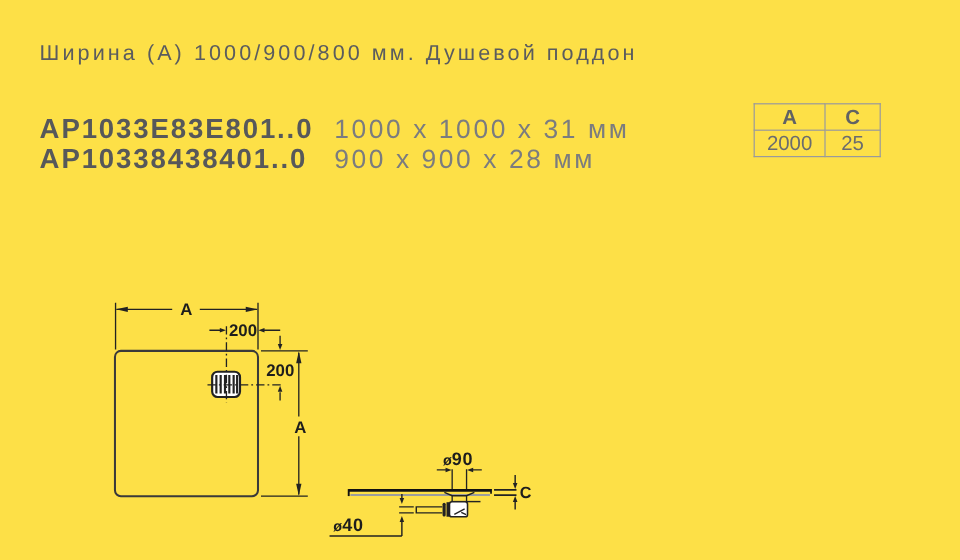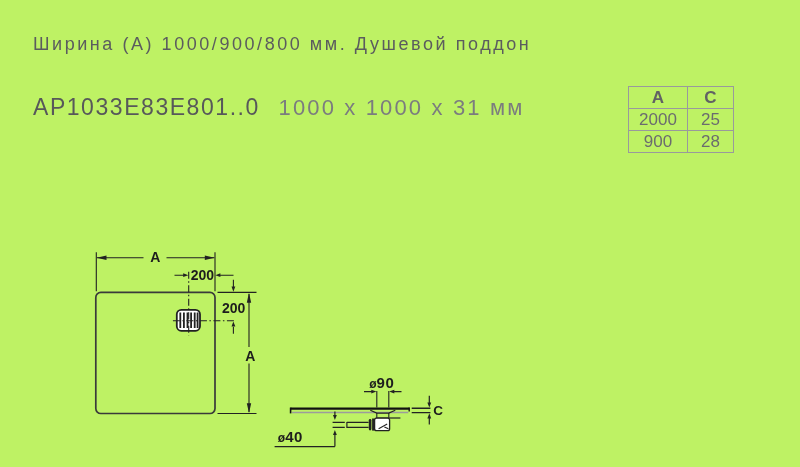--- a/index.html
+++ b/index.html
@@ -3,7 +3,7 @@
 <meta charset="utf-8">
 <style>
   html,body{margin:0;padding:0;background:#fff;}
-  #page{position:relative;width:800px;height:467px;background:#bef264;overflow:hidden;
+  #page{position:relative;width:800px;height:467px;background:#fde047;overflow:hidden;
         font-family:"Liberation Sans",sans-serif;}
   .title{position:absolute;left:33px;top:34px;font-size:18px;color:#5b5c5e;
          letter-spacing:2.55px;white-space:nowrap;}

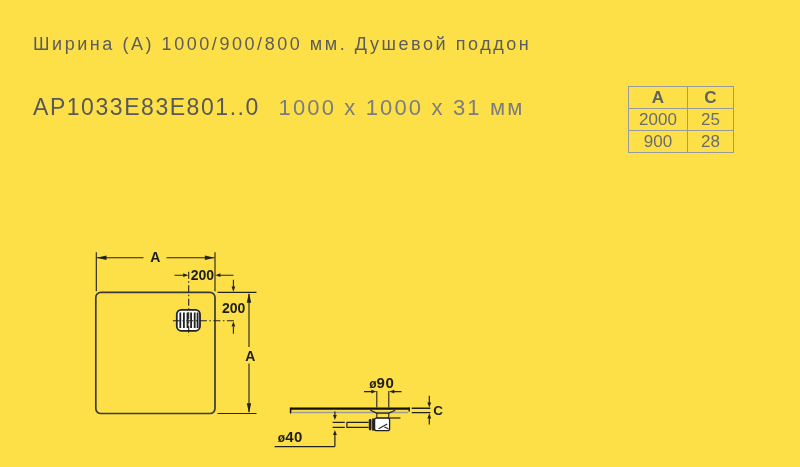--- a/index.html
+++ b/index.html
@@ -9,7 +9,7 @@
          letter-spacing:2.55px;white-space:nowrap;}
   .codes{position:absolute;left:33px;top:95px;}
   .crow{position:relative;height:25px;line-height:25px;white-space:nowrap;}
-  .code{display:inline-block;width:245.5px;font-weight:normal;font-size:23px;color:#57585a;
+  .code{display:inline-block;width:245.5px;font-weight:bold;font-size:23px;color:#57585a;
         letter-spacing:1.55px;}
   .dims{font-size:22px;color:#7b7c7f;letter-spacing:2.15px;margin-top:36px;}
   table.spec{position:absolute;left:628px;top:86px;border-collapse:collapse;

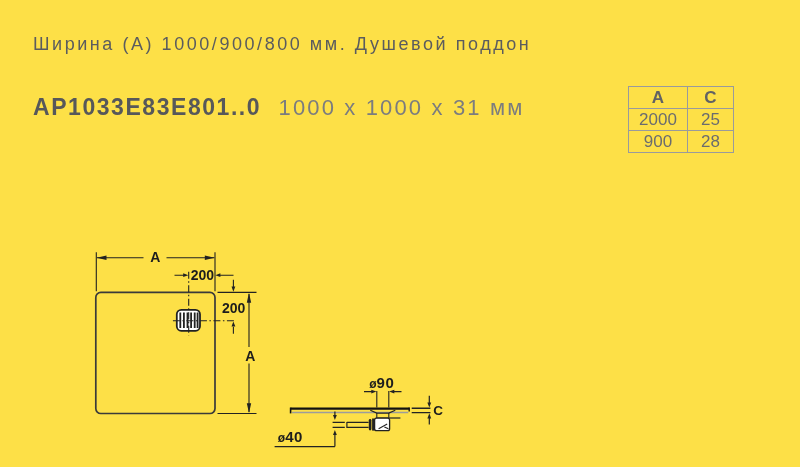--- a/index.html
+++ b/index.html
@@ -27,6 +27,7 @@
   <div class="title">Ширина (А) 1000/900/800 мм. Душевой поддон</div>
   <div class="codes">
     <div class="crow"><span class="code">AP1033E83E801..0</span><span class="dims">1000 x 1000 x 31 мм</span></div>
+    <div class="crow"><span class="code">AP10338438401..0</span><span class="dims">900 x 900 x 28 мм</span></div>
   </div>
   <table class="spec">
     <tbody>

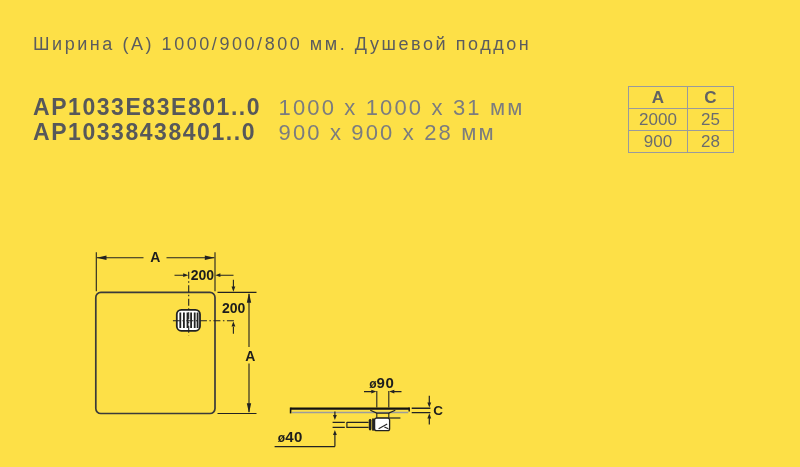--- a/index.html
+++ b/index.html
@@ -38,10 +38,6 @@
     <tr>
           <td>2000</td>
           <td class="c">25</td>
-        </tr>
-    <tr>
-          <td>900</td>
-          <td class="c">28</td>
         </tr>
   </tbody>
     </table>

